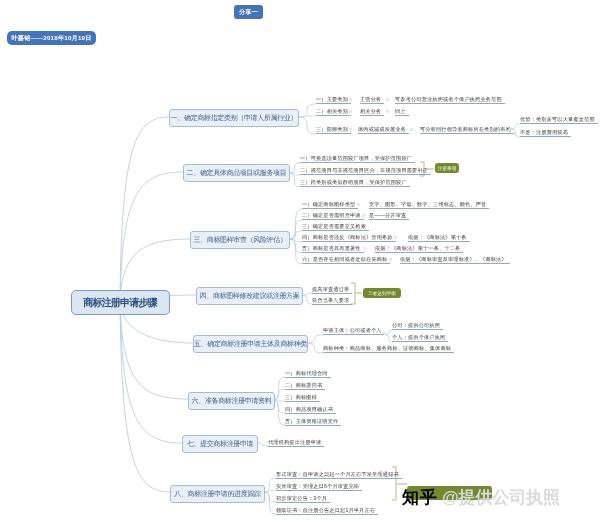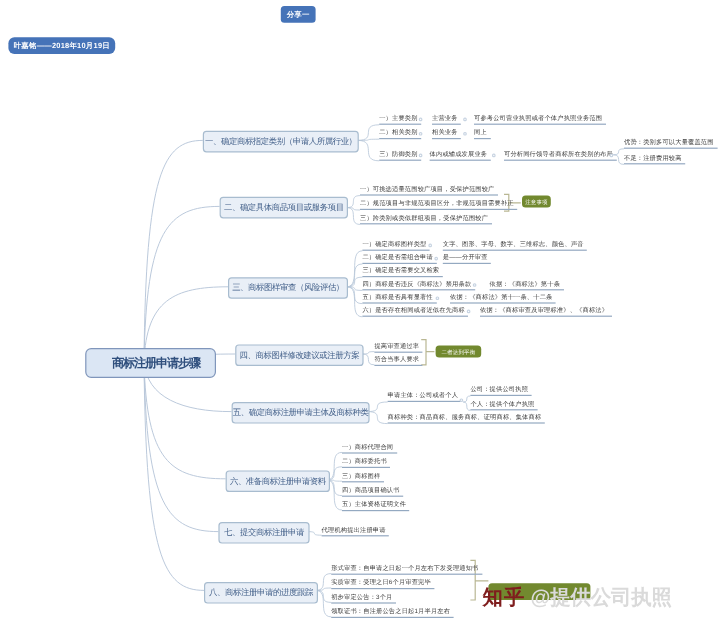--- a/index.html
+++ b/index.html
@@ -14,7 +14,7 @@
 
   .root{position:absolute;border:1.3px solid #8096bb;background:#dbe6f4;border-radius:5px;
         color:#2f4f7d;display:flex;align-items:center;justify-content:center;
-        font-size:10.2px;font-weight:bold;letter-spacing:-1px;white-space:nowrap;text-indent:-1px;padding-left:10px;}
+        font-size:10.2px;font-weight:bold;letter-spacing:-1px;white-space:nowrap;text-indent:-1px;}
 
   .b1{position:absolute;border:1px solid #a8bccf;background:#e9eff7;border-radius:3px;
       color:#44618a;display:flex;align-items:center;justify-content:center;

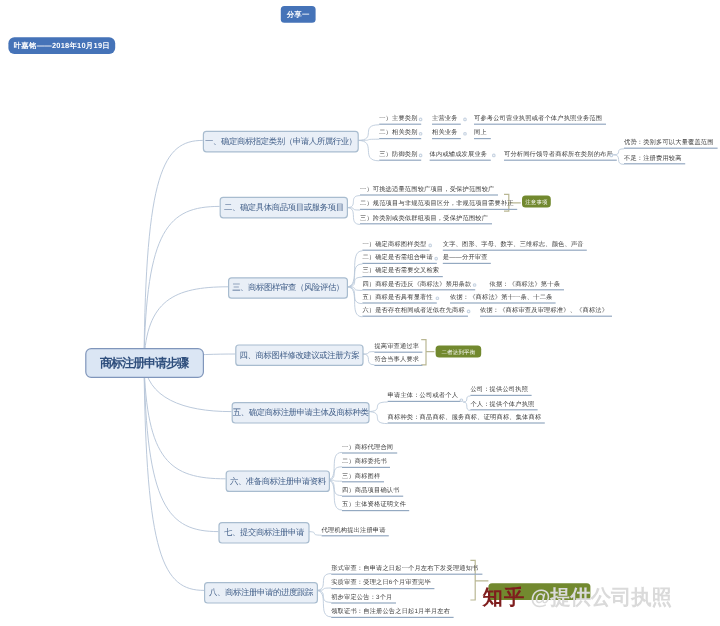--- a/index.html
+++ b/index.html
@@ -126,7 +126,7 @@
 
   <div class="green" style="left:407px;top:486px;width:85px;height:14px;"></div>
 
-  <div class="wm" style="left:402px;top:486px;font-size:17px;color:#7f1d1d;letter-spacing:1px;">知乎</div>
+  <div class="wm" style="left:402px;top:486px;font-size:17px;color:#000000;letter-spacing:1px;">知乎</div>
   <div class="wm" style="left:442px;top:486px;font-size:17px;color:#dadada;letter-spacing:-0.1px;">@提供公司执照</div>
 </div>
 

